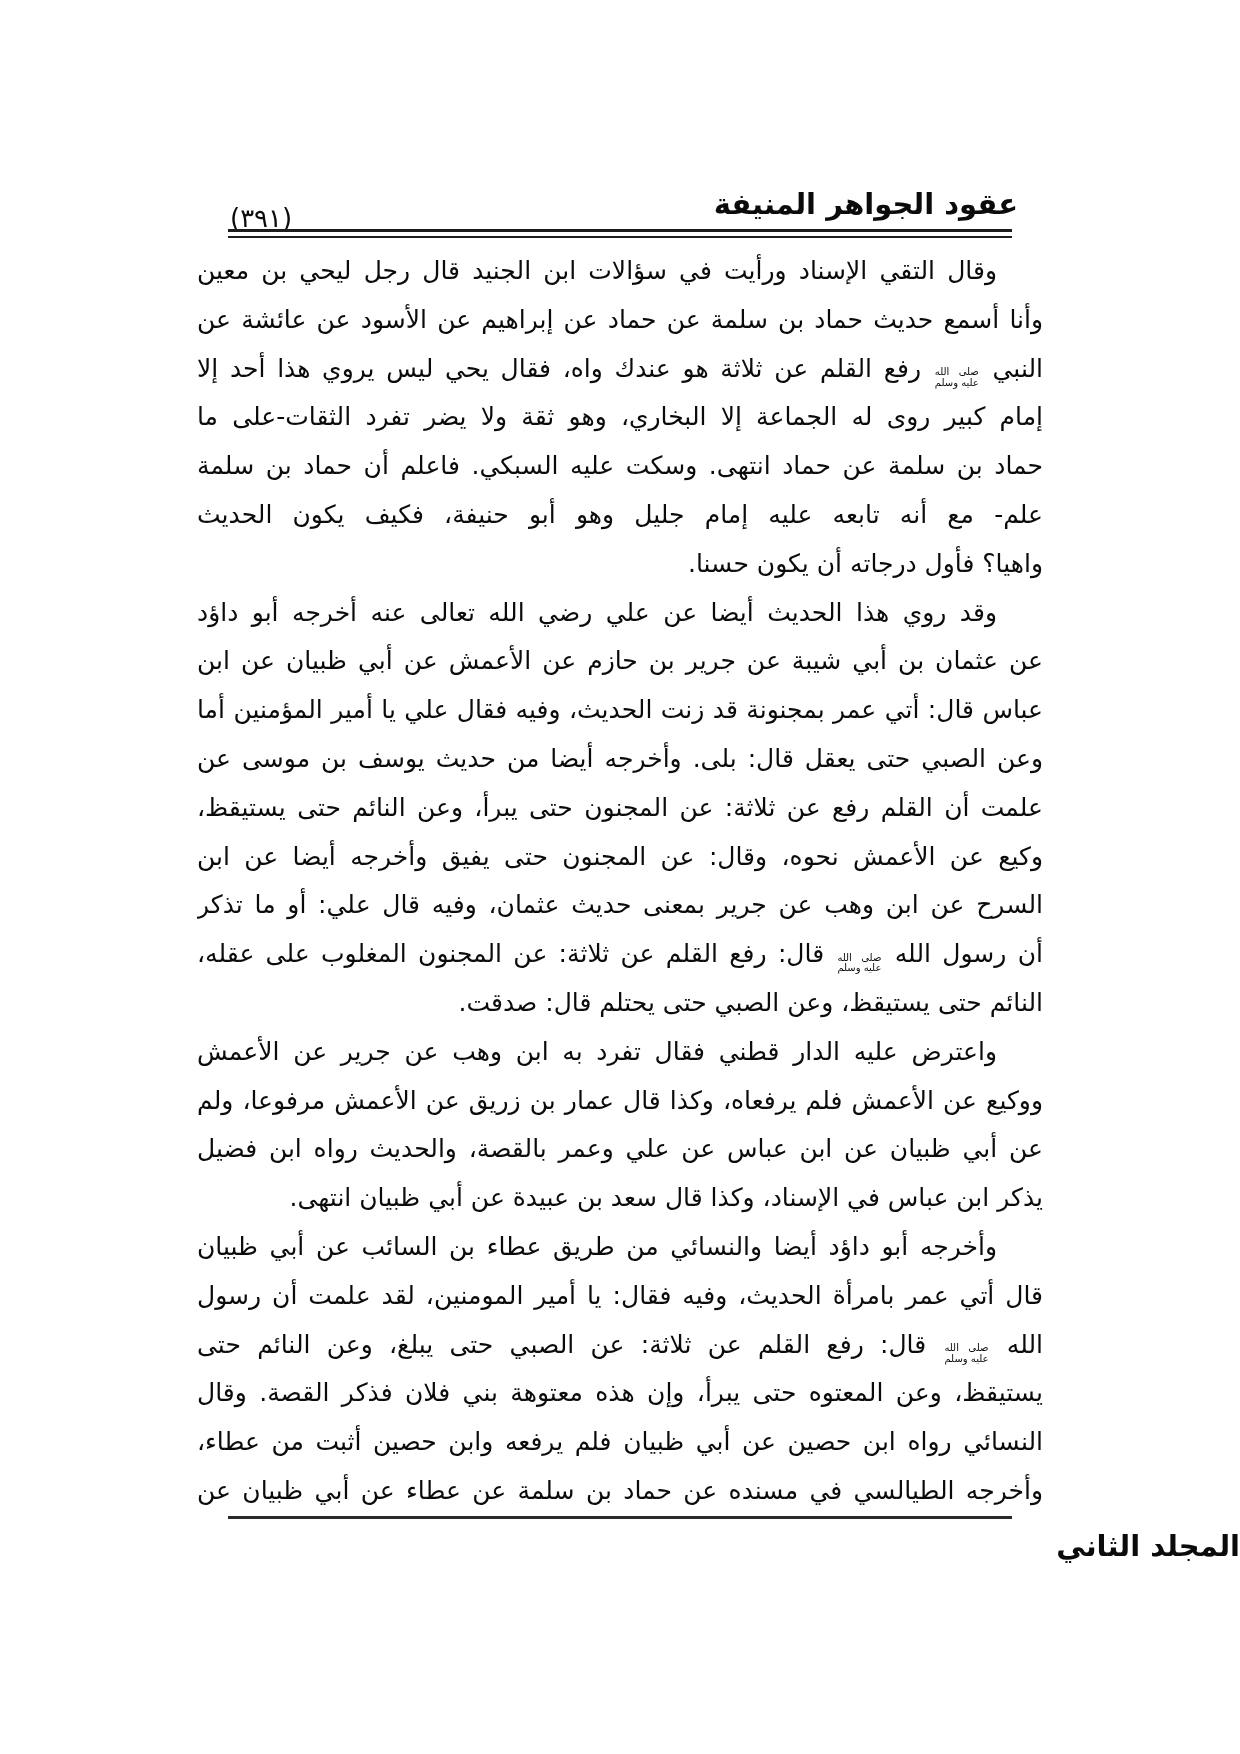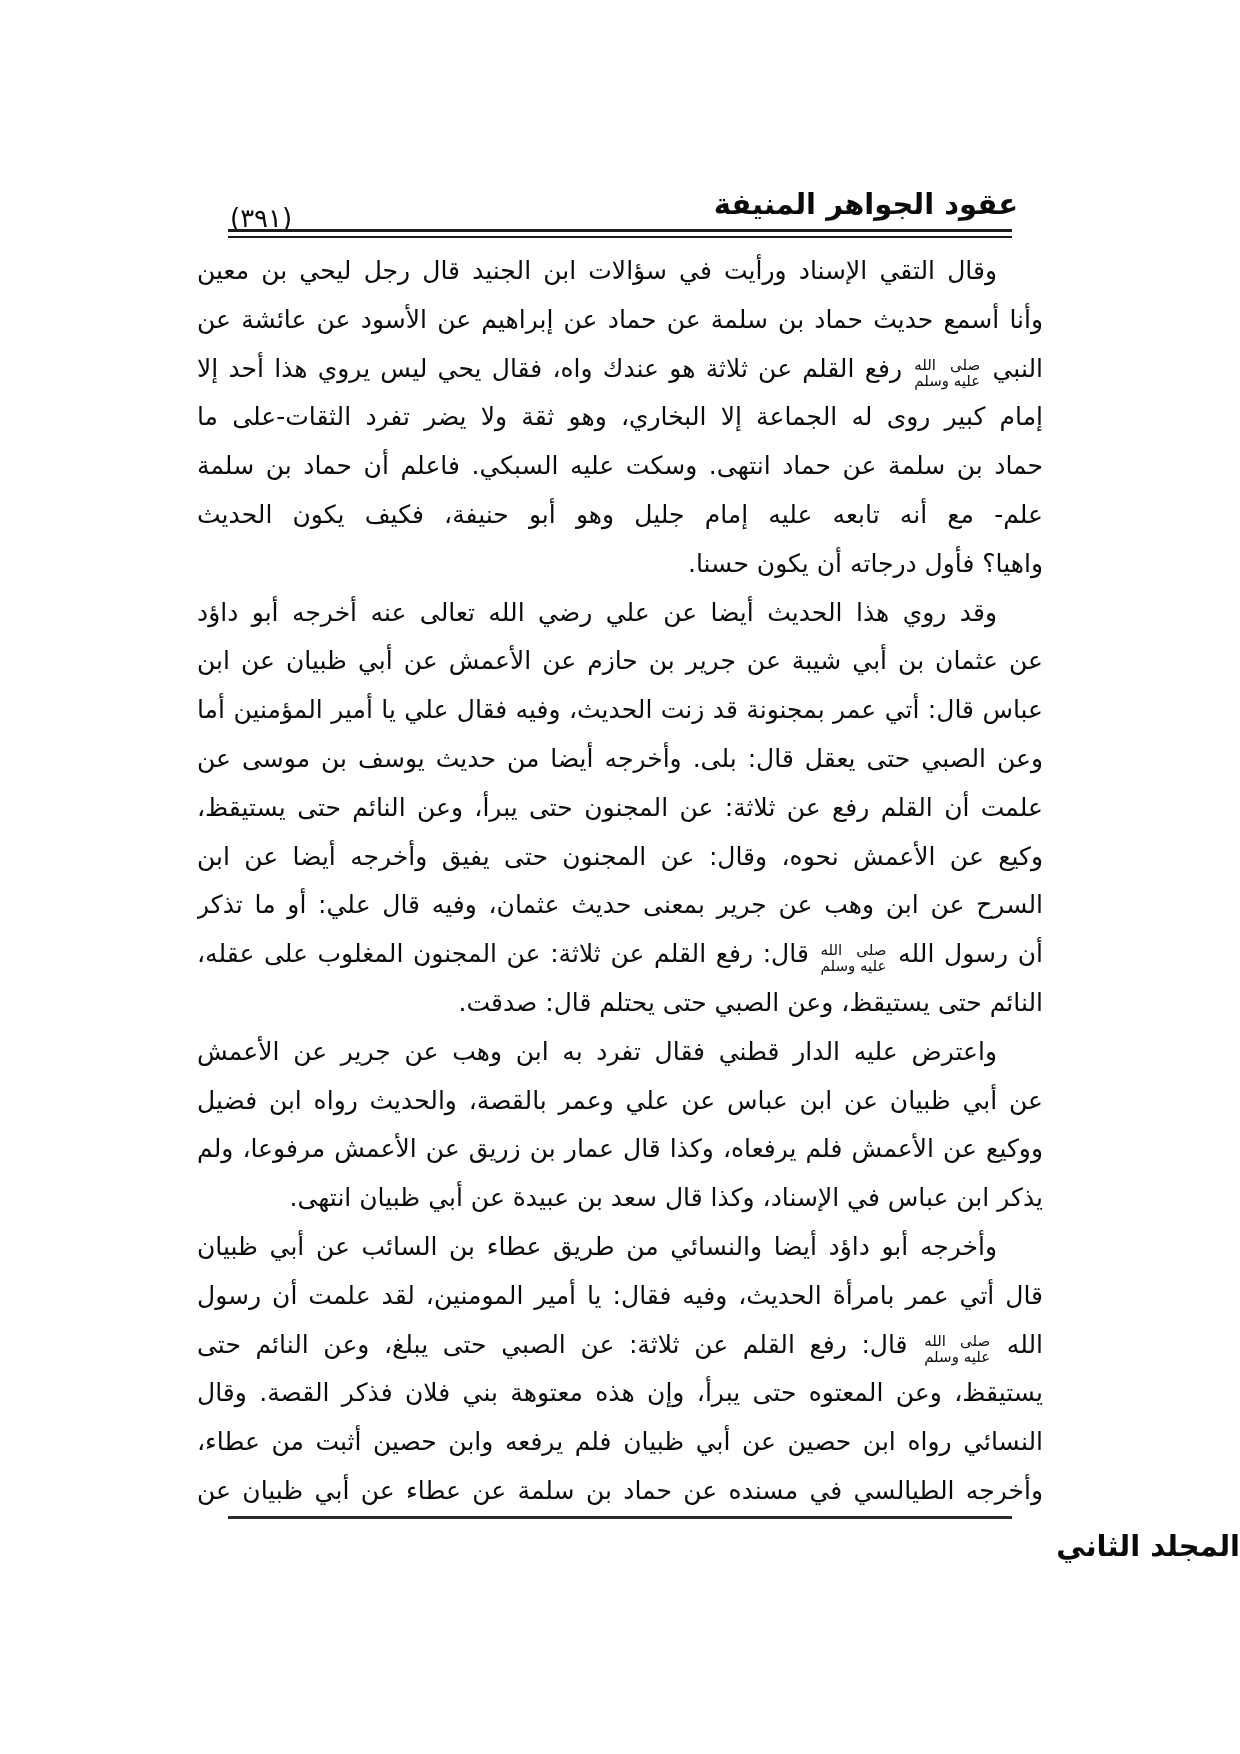--- a/index.html
+++ b/index.html
@@ -71,7 +71,7 @@
   
   .pbuh {
     display: inline-block;
-    font-size: 15px;
+    font-size: 10px;
     line-height: 1.05;
     text-align: center;
     vertical-align: -9px;

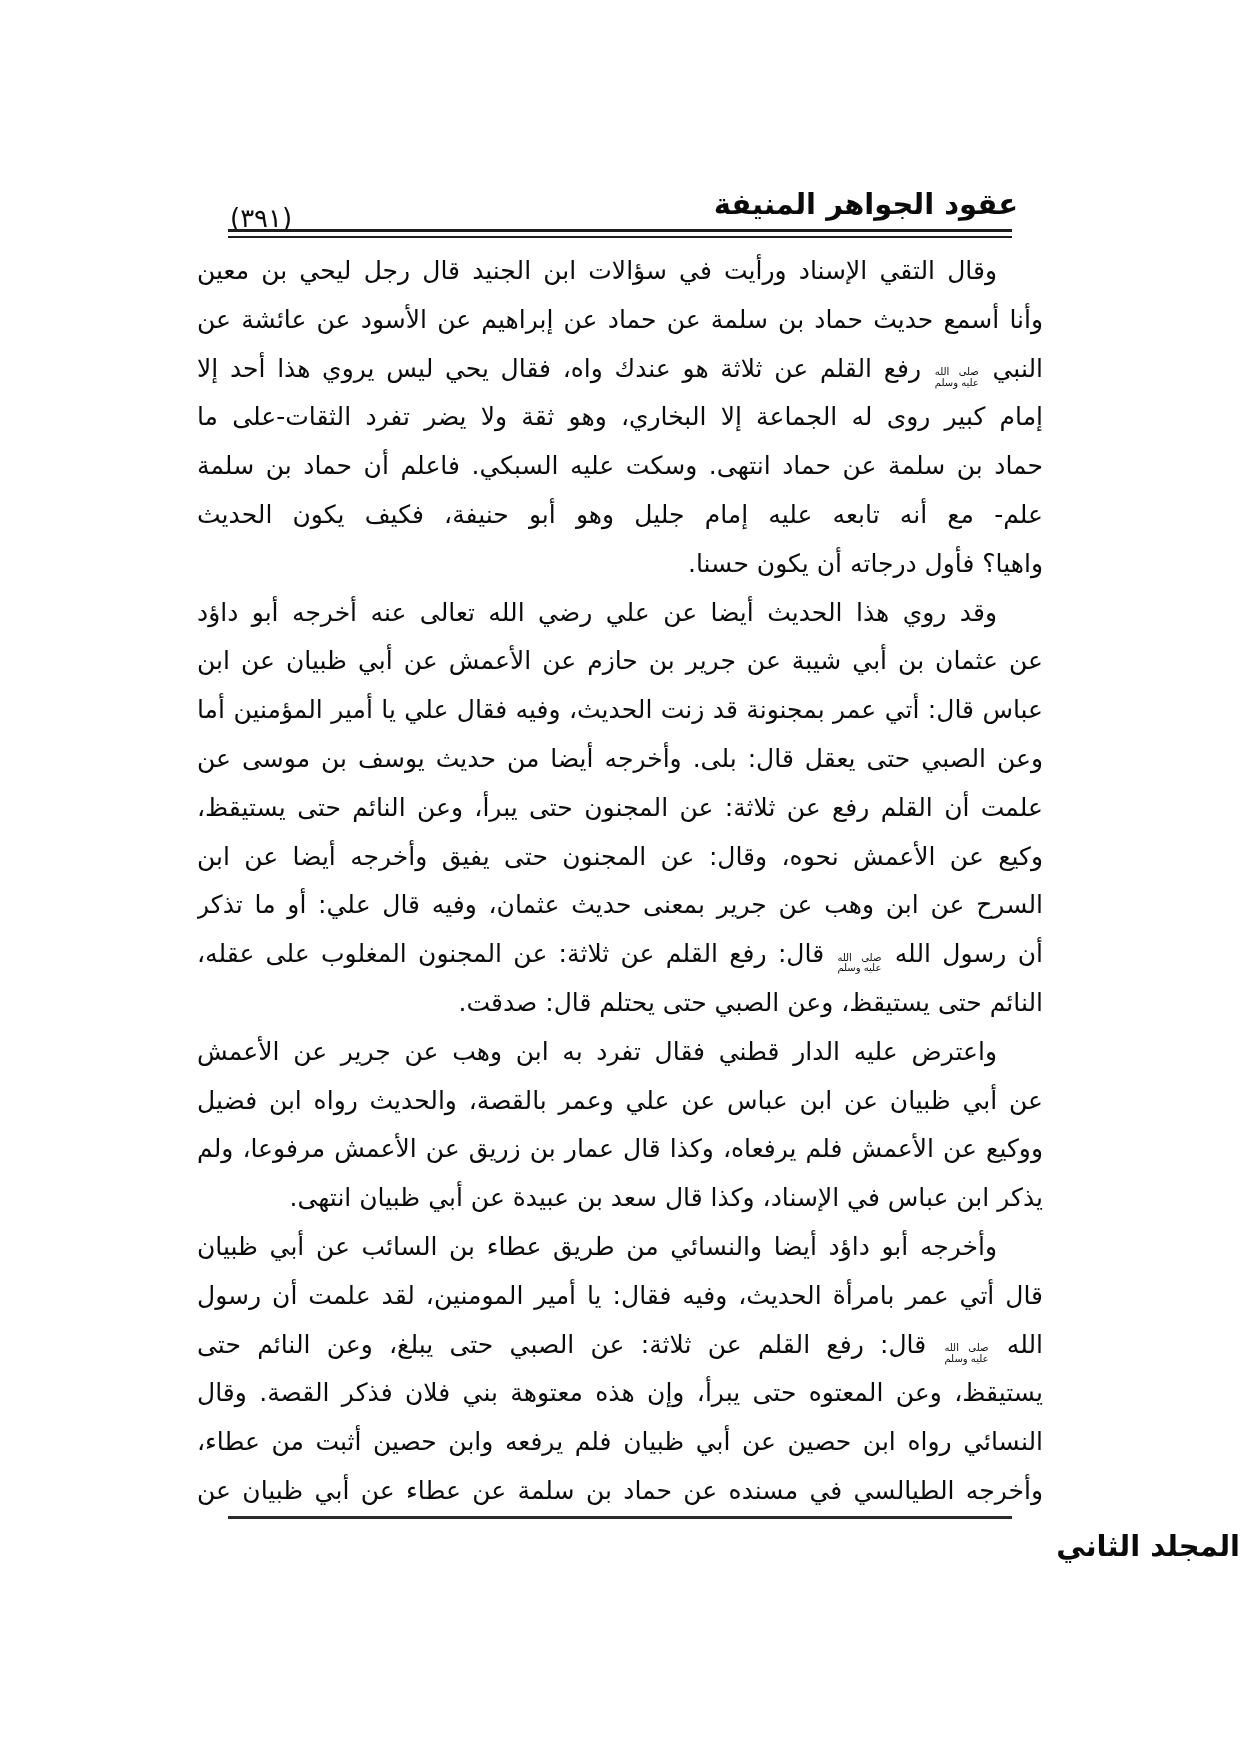--- a/index.html
+++ b/index.html
@@ -128,8 +128,8 @@
       <div class="line">أن رسول الله <span class="pbuh"><span class="pt">صلى الله</span><span class="pb">عليه وسلم</span></span> قال: رفع القلم عن ثلاثة: عن المجنون المغلوب على عقله، وعن</div>
       <div class="line end">النائم حتى يستيقظ، وعن الصبي حتى يحتلم قال: صدقت.</div>
       <div class="line indent">واعترض عليه الدار قطني فقال تفرد به ابن وهب عن جرير عن الأعمش</div>
+      <div class="line">ووكيع عن الأعمش فلم يرفعاه، وكذا قال عمار بن زريق عن الأعمش مرفوعا، ولم</div>
       <div class="line">عن أبي ظبيان عن ابن عباس عن علي وعمر بالقصة، والحديث رواه ابن فضيل</div>
-      <div class="line">ووكيع عن الأعمش فلم يرفعاه، وكذا قال عمار بن زريق عن الأعمش مرفوعا، ولم</div>
       <div class="line end">يذكر ابن عباس في الإسناد، وكذا قال سعد بن عبيدة عن أبي ظبيان انتهى.</div>
       <div class="line indent">وأخرجه أبو داؤد أيضا والنسائي من طريق عطاء بن السائب عن أبي ظبيان</div>
       <div class="line">قال أتي عمر بامرأة الحديث، وفيه فقال: يا أمير المومنين، لقد علمت أن رسول</div>

